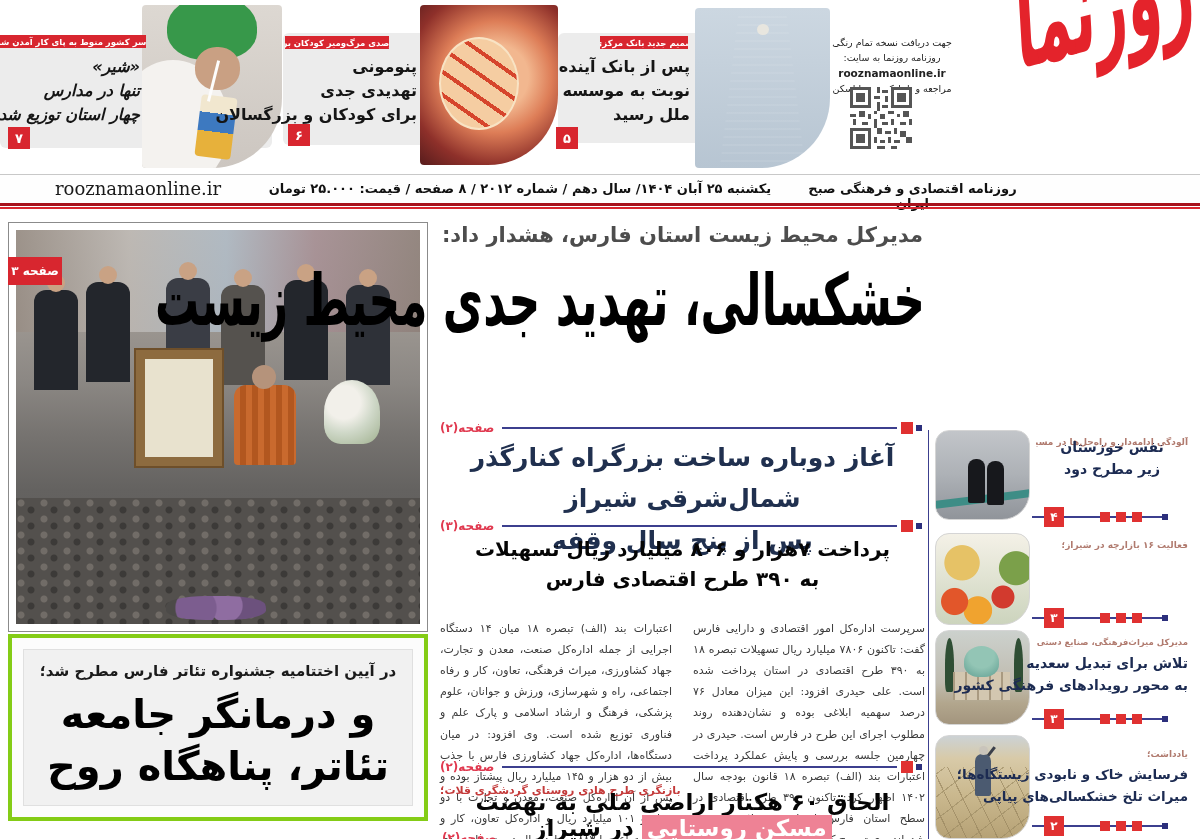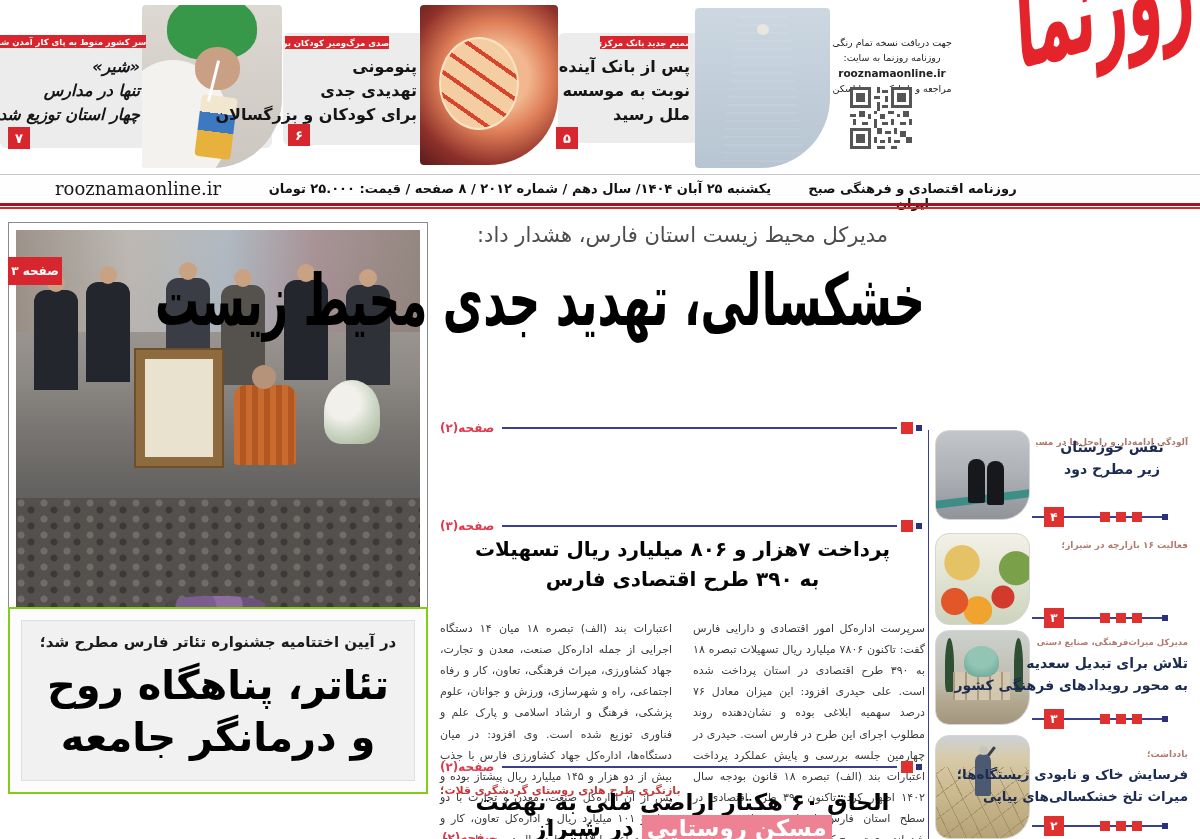--- a/index.html
+++ b/index.html
@@ -81,7 +81,7 @@
   .theater-headline { margin-top:8px; font-size:40px; font-weight:bold; color:#000; line-height:1.3; letter-spacing:-1px; }
 
   
-  .lead-kicker { position:absolute; left:440px; top:223px; width:485px; text-align:center; font-size:21px; font-weight:normal; color:#4d4d4d; }
+  .lead-kicker { position:absolute; left:440px; top:223px; width:485px; text-align:center; font-size:21px; font-weight:bold; color:#4d4d4d; }
   .lead-headline { position:absolute; left:440px; top:268px; width:485px; text-align:center; font-size:44px; font-weight:bold;
                    color:#000; white-space:nowrap; letter-spacing:-1px; transform:scaleY(1.62); transform-origin:50% 30%; }
   .mid-divider { position:absolute; left:440px; width:482px; height:16px; display:flex; direction:ltr; align-items:center; }

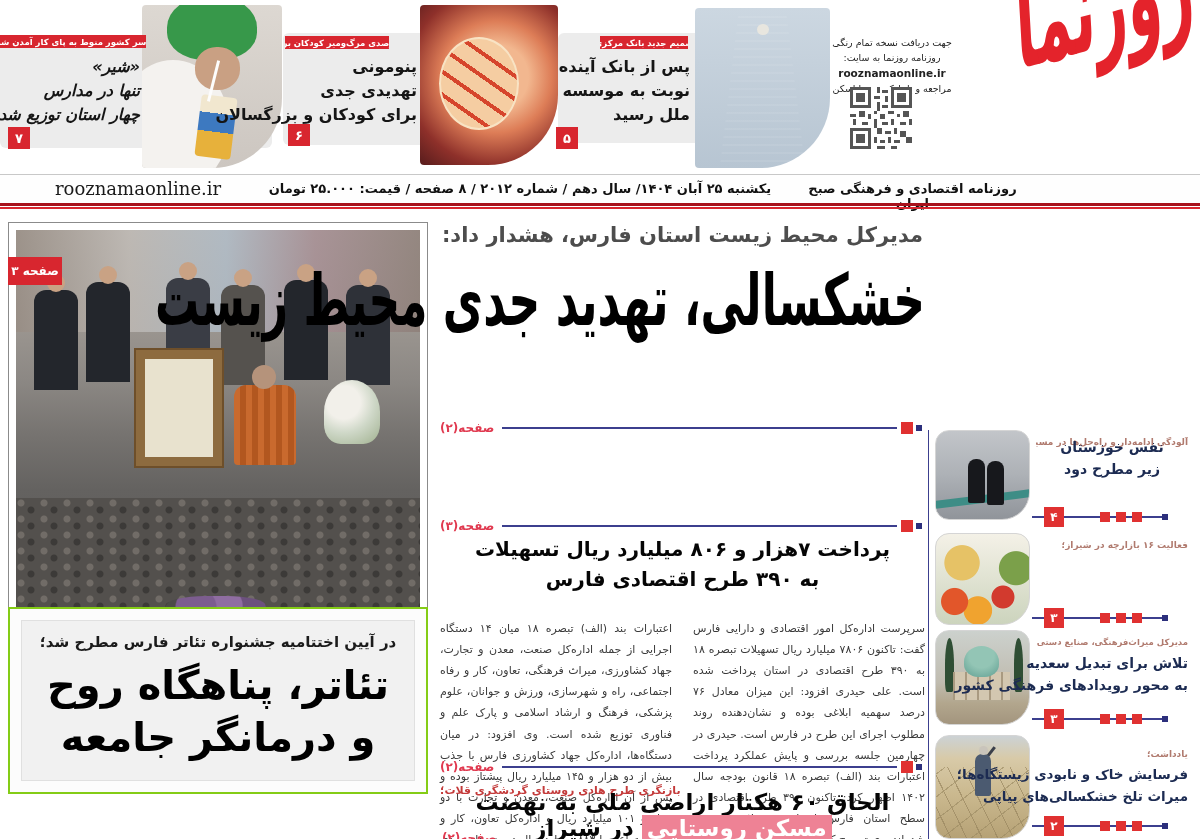--- a/index.html
+++ b/index.html
@@ -247,6 +247,10 @@
     <span class="div-sq-red"></span>
     <span class="div-dot-navy"></span>
   </div>
+  <div class="art-a">
+    <div>آغاز دوباره ساخت بزرگراه کنارگذر شمال‌شرقی شیراز</div>
+    <div>پس از پنج سال وقفه</div>
+  </div>
 
   <div class="mid-divider" style="top:518px;">
     <span class="pg-label">صفحه(۳)</span>

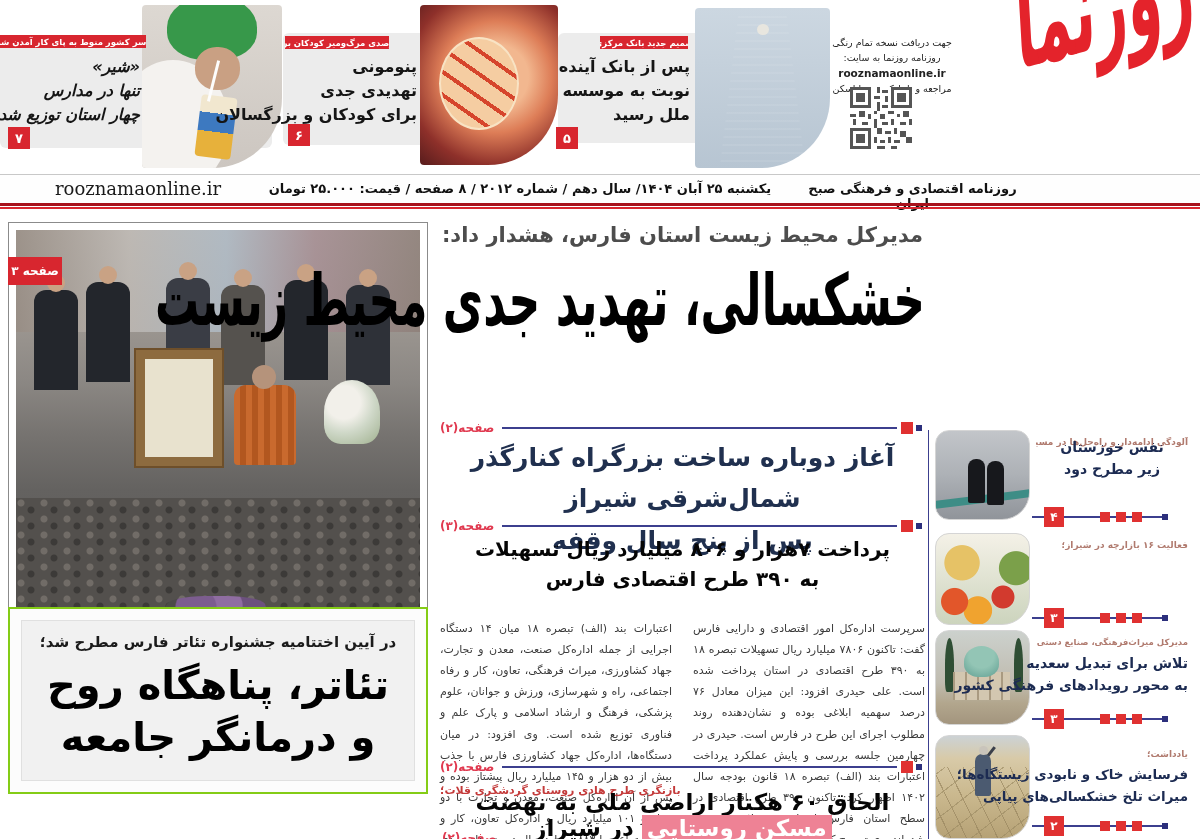--- a/index.html
+++ b/index.html
@@ -75,7 +75,7 @@
   .photo-ribbon { position:absolute; left:8px; top:257px; width:54px; height:28px; background:#d8262f; color:#fff;
                   font-size:12px; font-weight:bold; display:flex; align-items:center; justify-content:center; z-index:2; }
 
-  .theater-box { position:absolute; left:8px; top:607px; width:420px; height:187px; border:2px solid #84cc16; background:#fcfcfc; padding:11px; }
+  .theater-box { position:absolute; left:8px; top:634px; width:420px; height:187px; border:4px solid #84cc16; background:#fcfcfc; padding:11px; }
   .theater-inner { width:100%; height:100%; background:#f1f1f1; border:1px solid #e0e0e0; text-align:center; padding-top:12px; }
   .theater-kicker { font-size:15px; font-weight:bold; color:#1b1b1b; }
   .theater-headline { margin-top:8px; font-size:40px; font-weight:bold; color:#000; line-height:1.3; letter-spacing:-1px; }

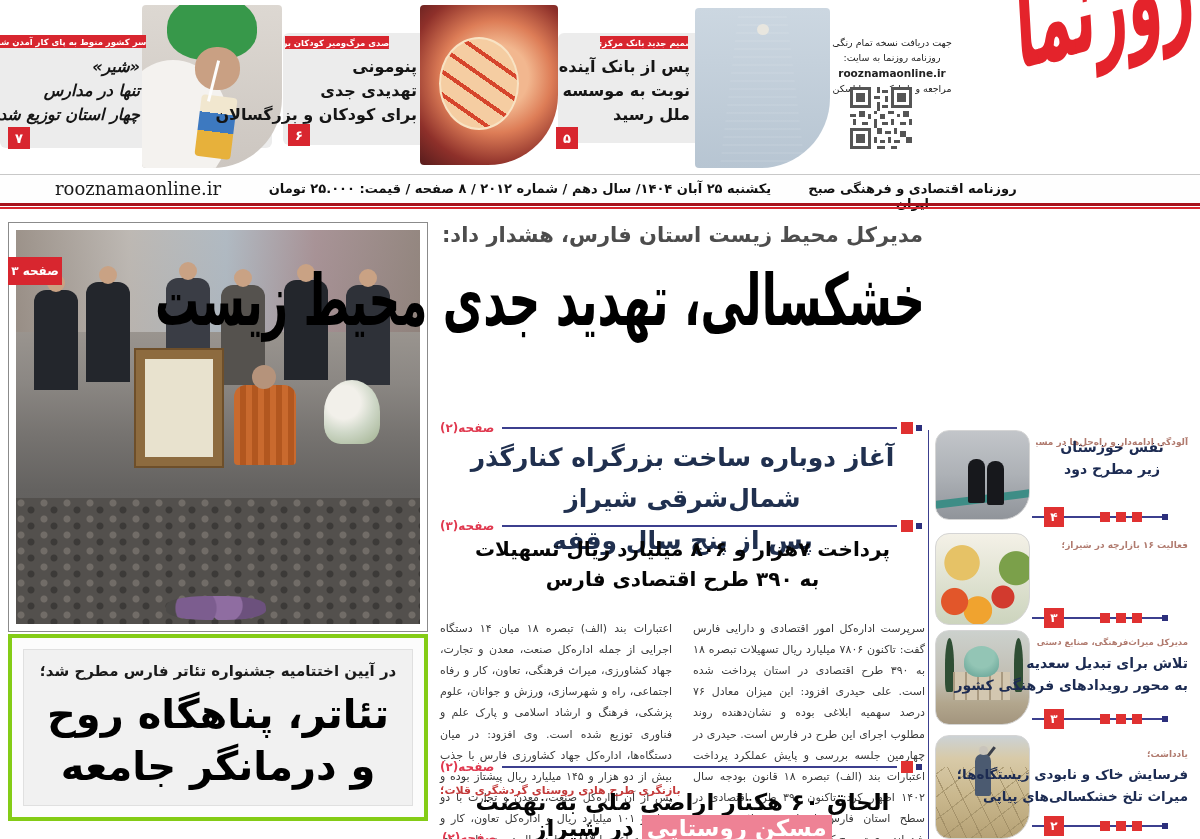--- a/index.html
+++ b/index.html
@@ -232,8 +232,8 @@
     <div class="theater-inner">
       <div class="theater-kicker">در آیین اختتامیه جشنواره تئاتر فارس مطرح شد؛</div>
       <div class="theater-headline">
+        <div>و درمانگر جامعه</div>
         <div>تئاتر، پناهگاه روح</div>
-        <div>و درمانگر جامعه</div>
       </div>
     </div>
   </div>

